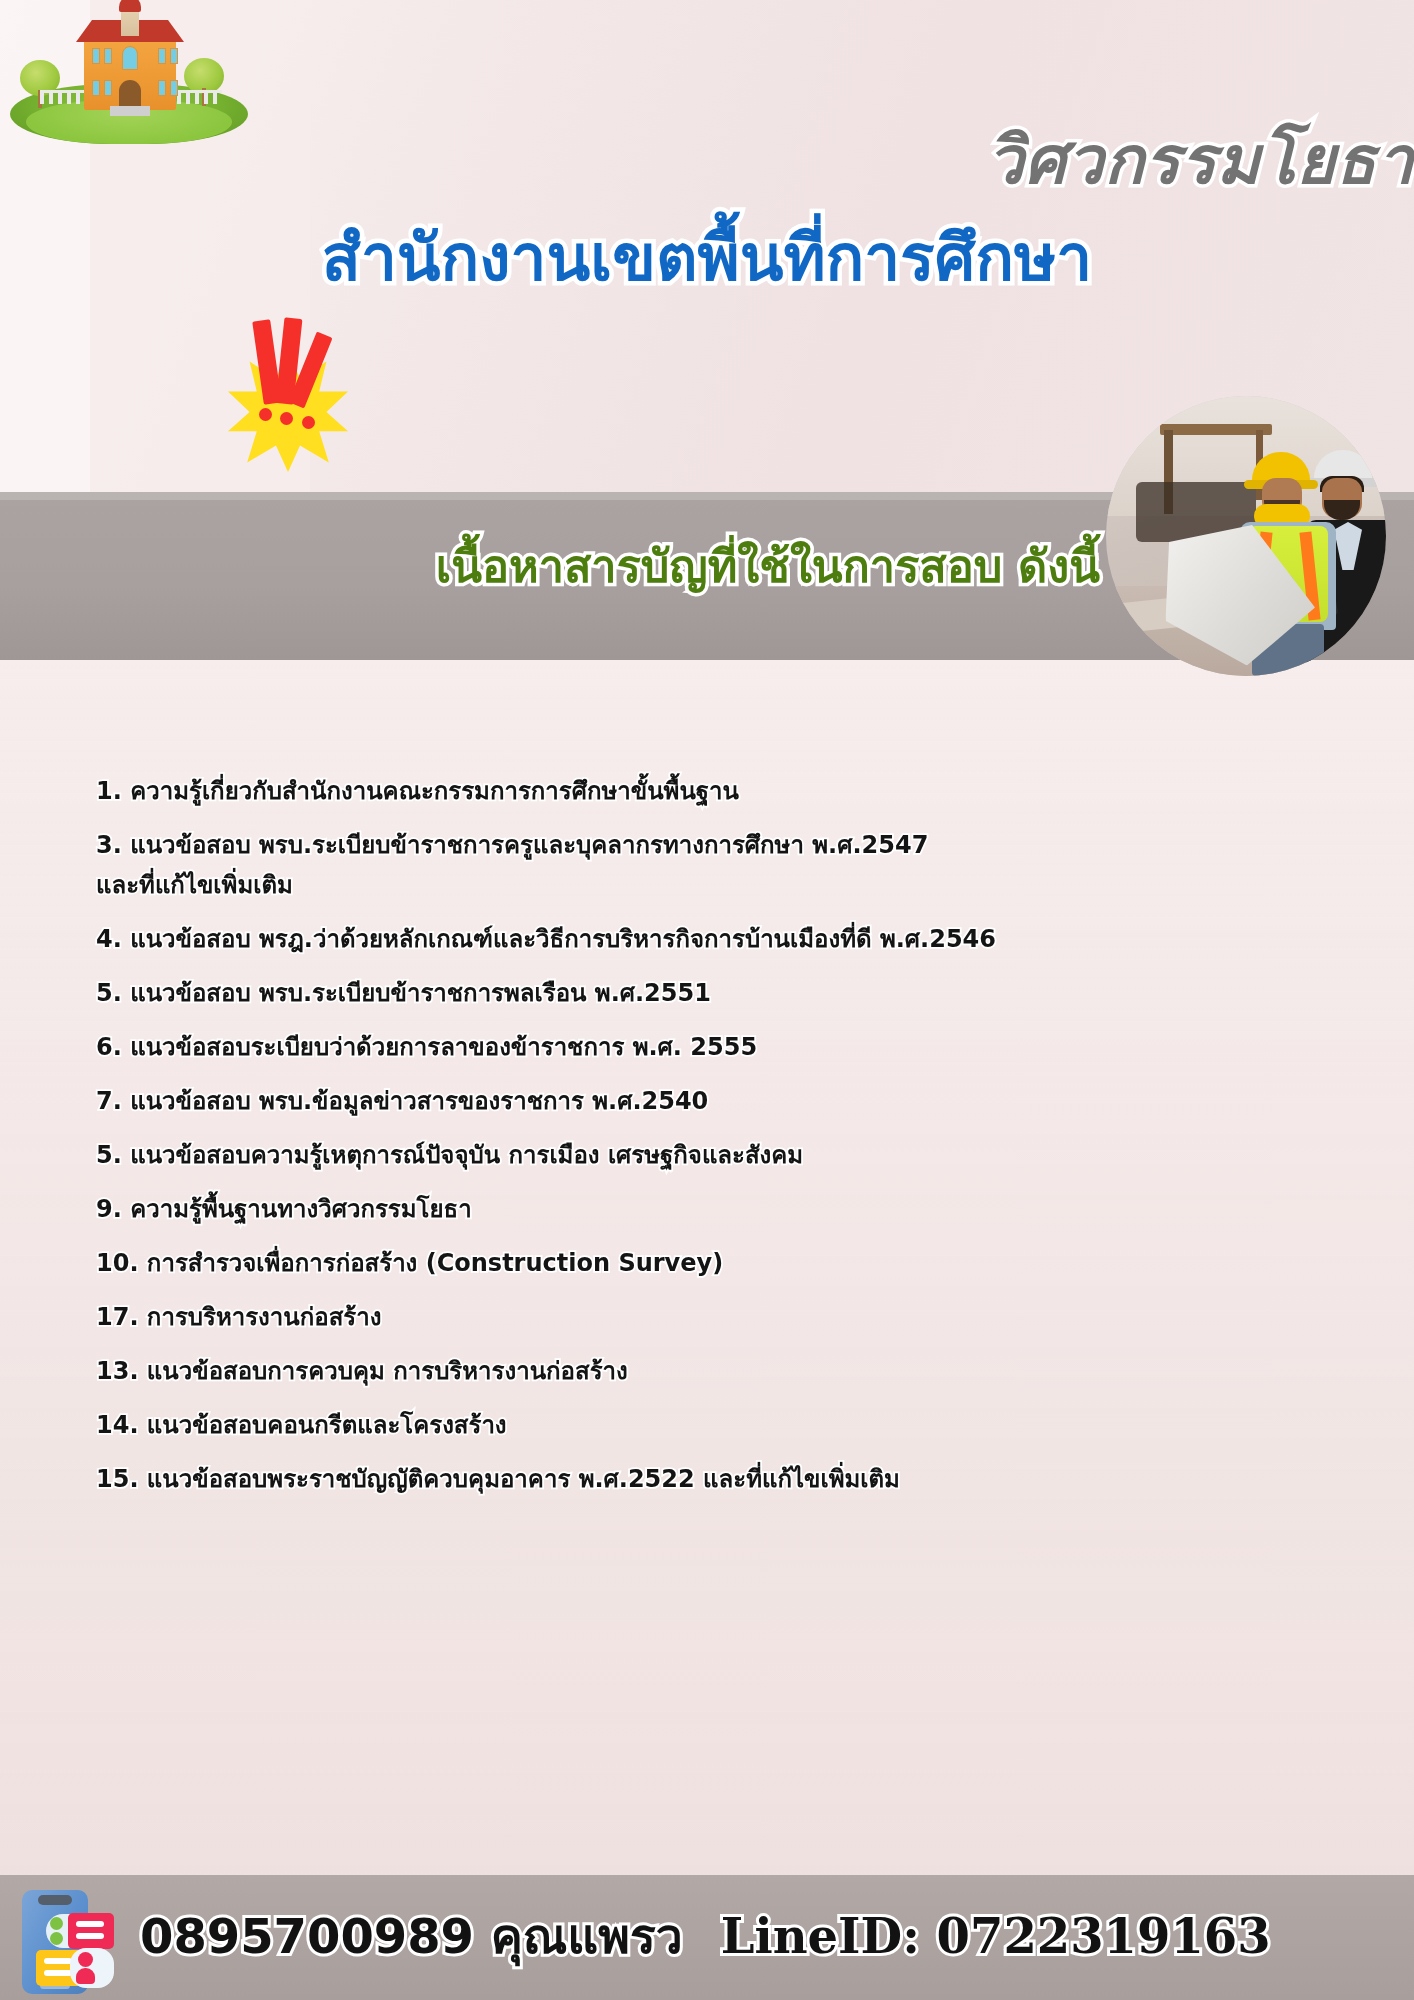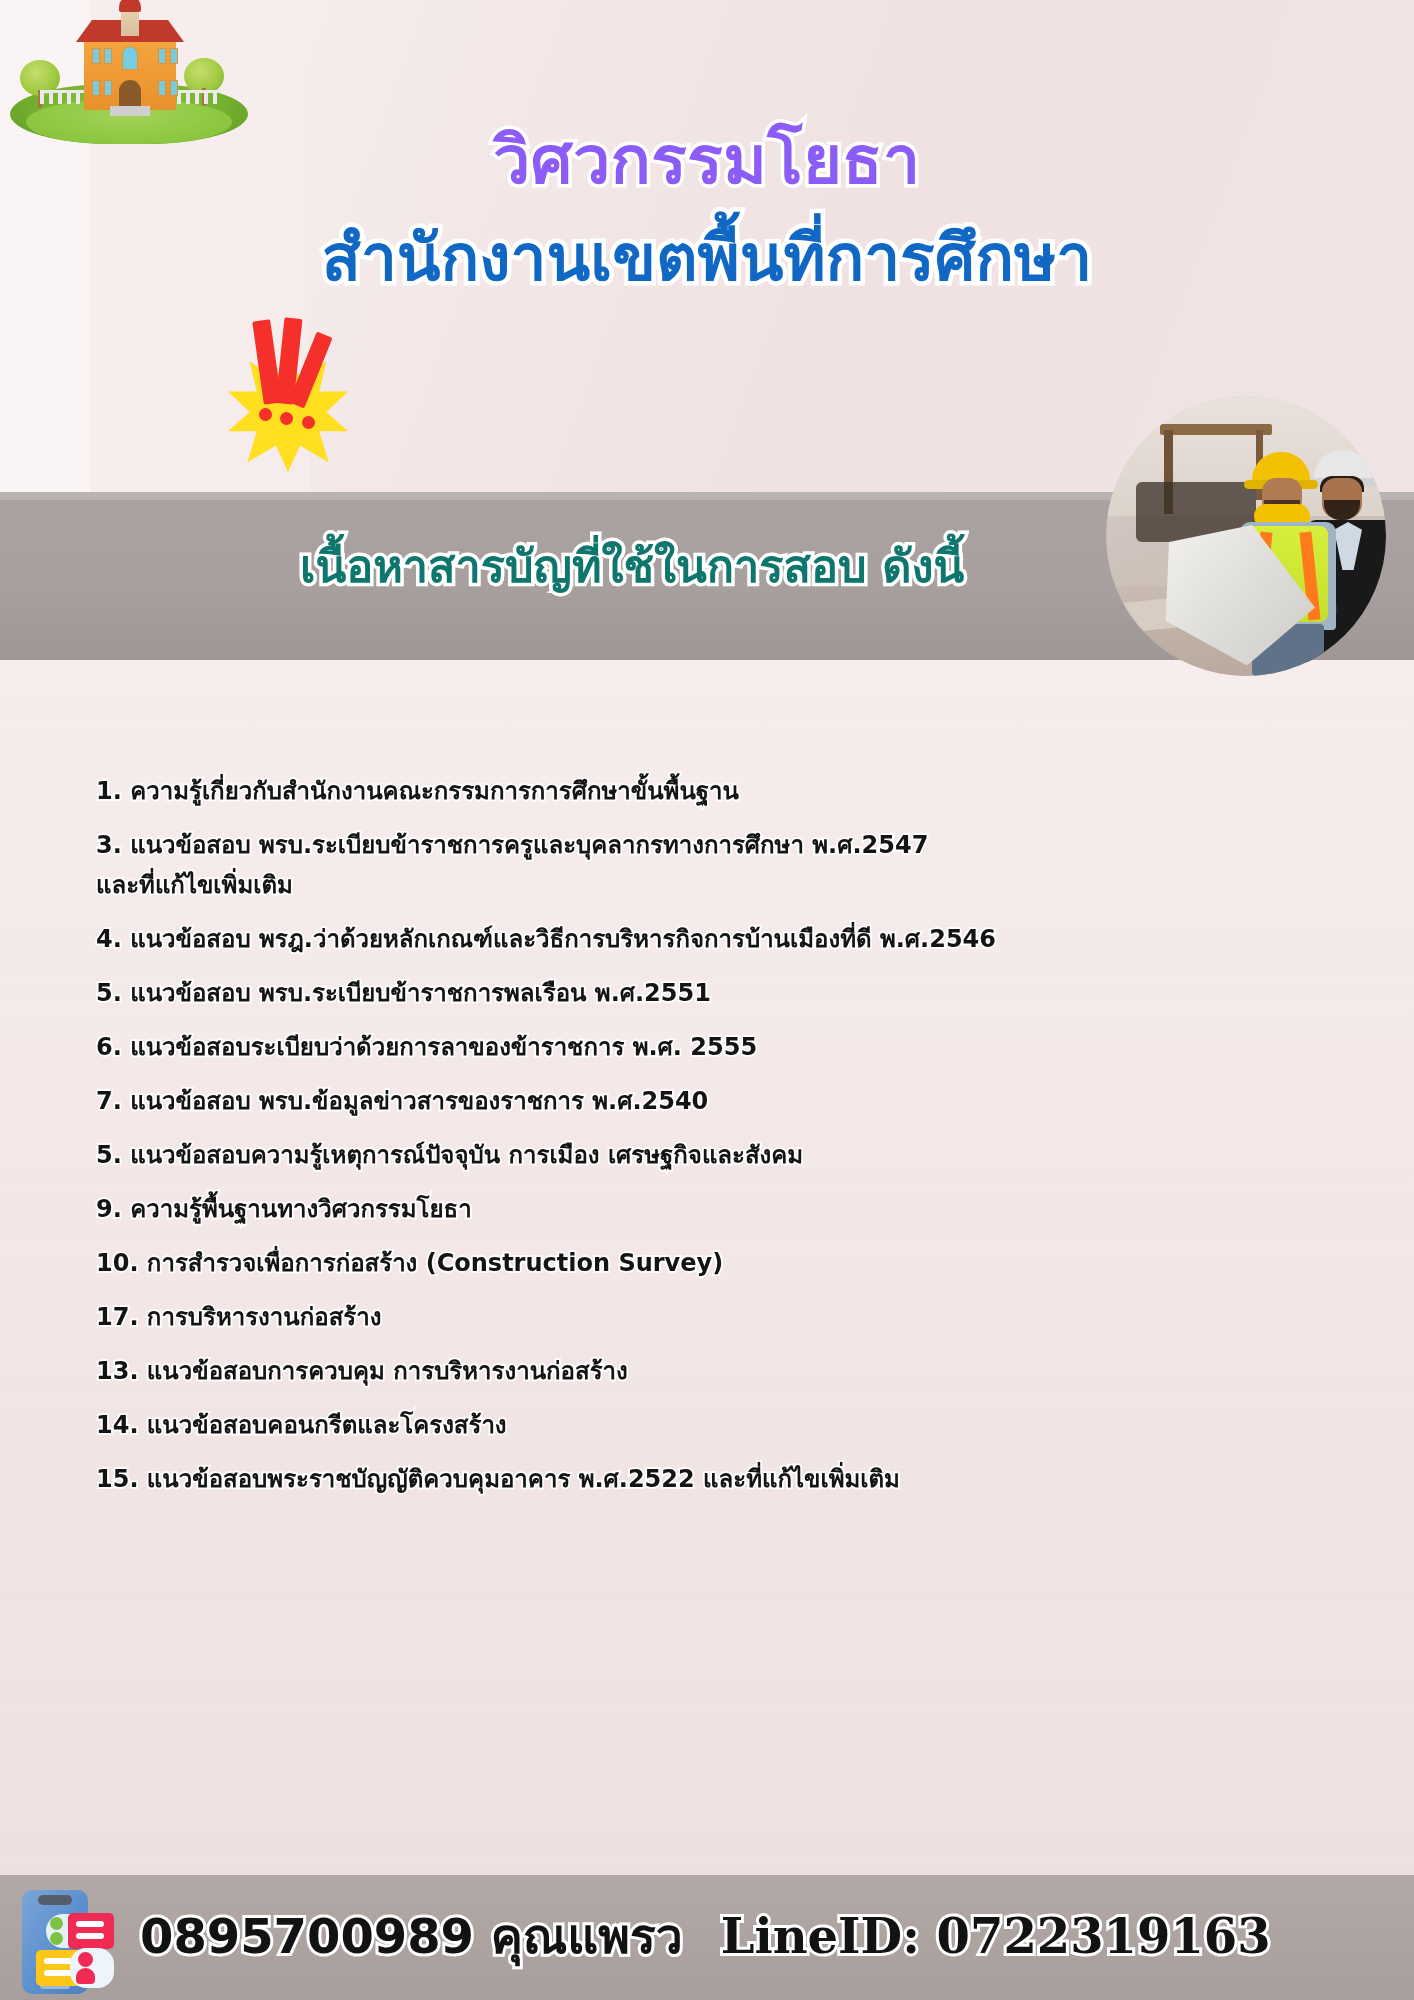--- a/index.html
+++ b/index.html
@@ -107,14 +107,15 @@
   
   .title-main {
     position:absolute; left:0; right:0; top:126px;
-    text-align:center;
+    text-align:right;
     font-size:66px; line-height:1.05;
     font-weight:bold;
-    color:#8b5cf6;
+    color:#737373;
     letter-spacing:.5px;
     -webkit-text-stroke:7px #ffffff;
     paint-order:stroke fill;
     font-family:"DejaVu Sans","Liberation Sans",sans-serif;
+    font-style:italic;
   }
   .title-sub {
     position:absolute; left:0; right:0; top:225px;

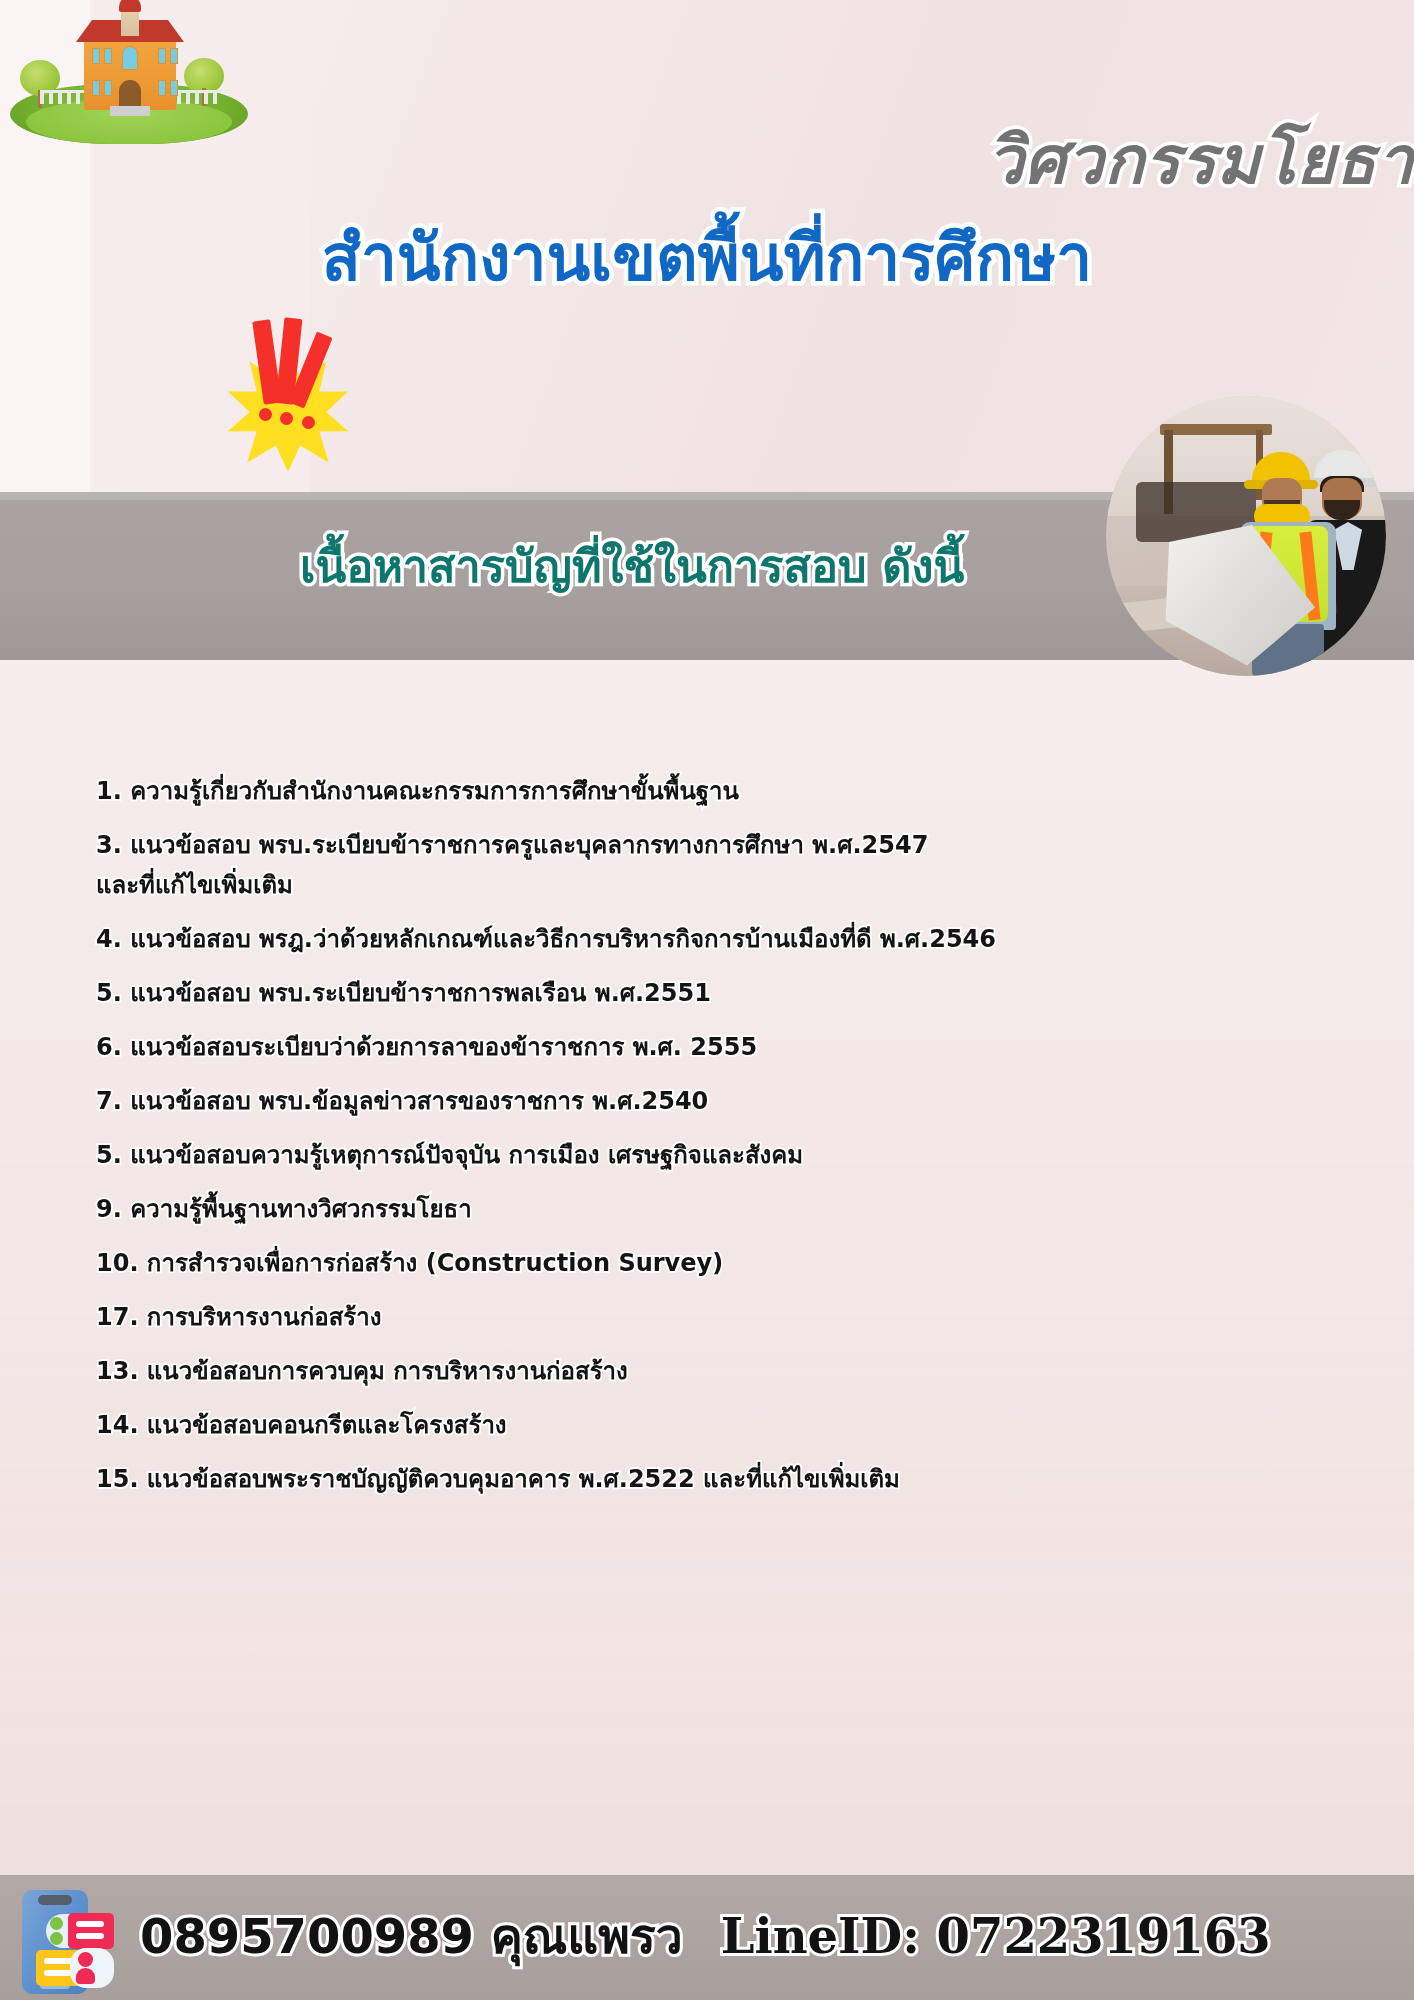--- a/index.html
+++ b/index.html
@@ -139,8 +139,8 @@
   }
   .banner-text{
     position:absolute; left:300px; top:530px; width:800px;
-    text-align:left;
-    font-size:45px; font-weight:bold; color:#0f766e;
+    text-align:right;
+    font-size:45px; font-weight:bold; color:#4d7c0f;
     -webkit-text-stroke:7px #ffffff;
     paint-order:stroke fill;
     font-family:"DejaVu Sans","Liberation Sans",sans-serif;

